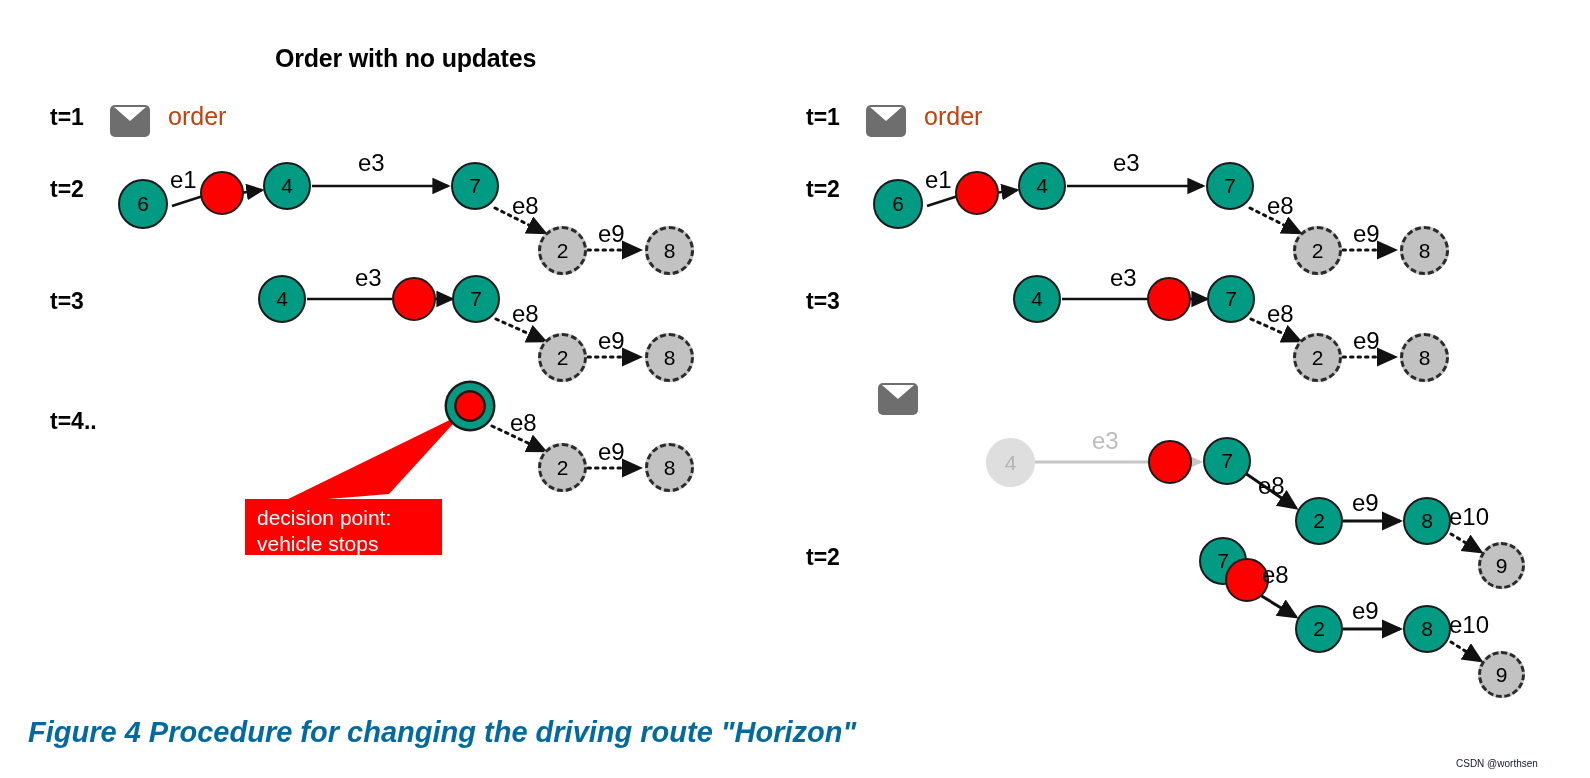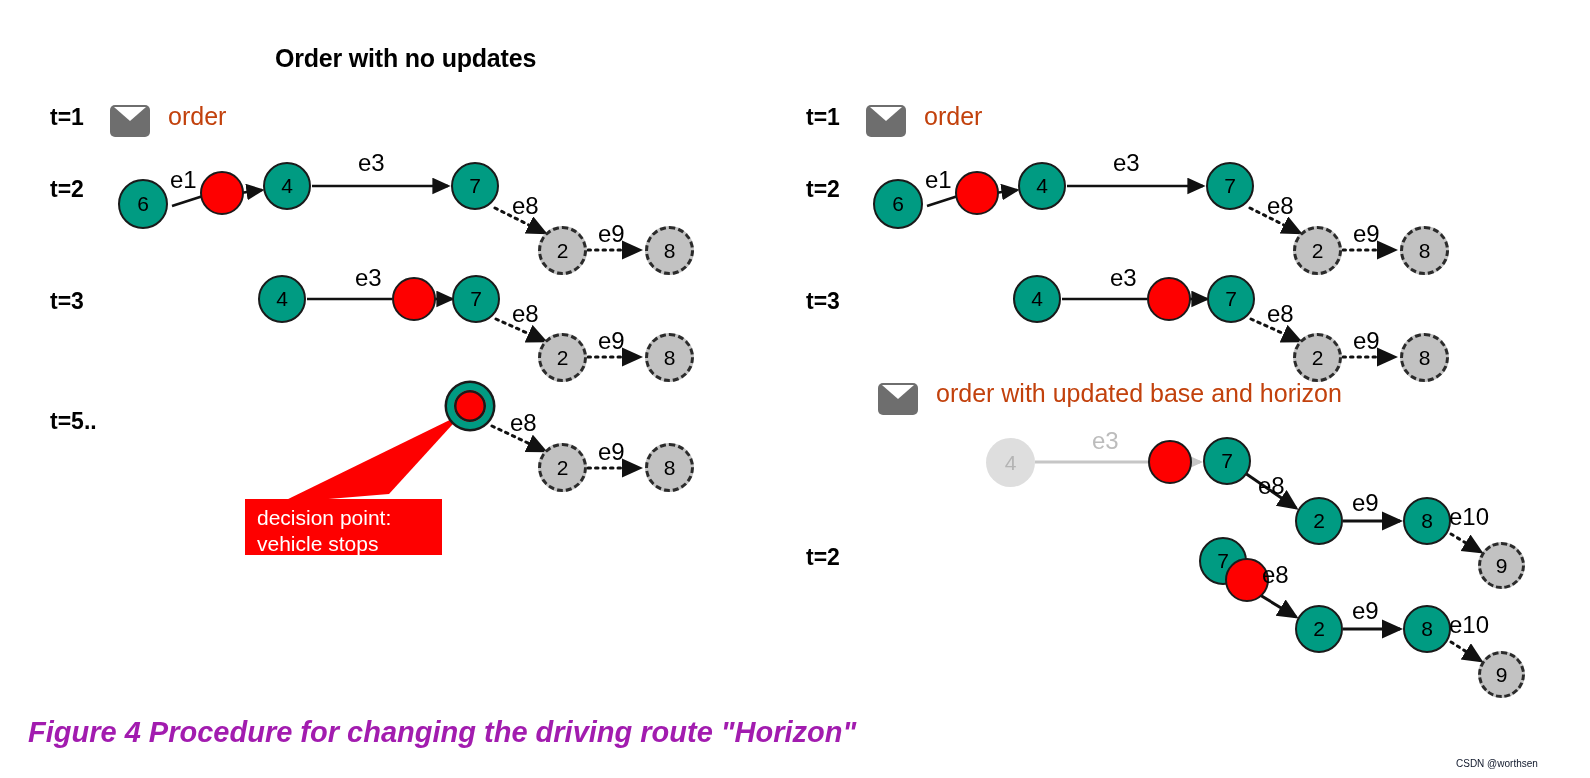--- a/index.html
+++ b/index.html
@@ -160,7 +160,6 @@
   <div class="elabel" style="left:1353px;top:311px;">e9</div>
 
   <div class="envelope" style="left:878px;top:367px;"></div>
-  <div class="legend-text" style="left:936px;top:363px;">order with updated base and horizon</div>
 
   <div class="node faded" style="left:986px;top:422px;width:49px;height:49px;">4</div>
   <div class="node red" style="left:1148px;top:424px;width:44px;height:44px;"></div>

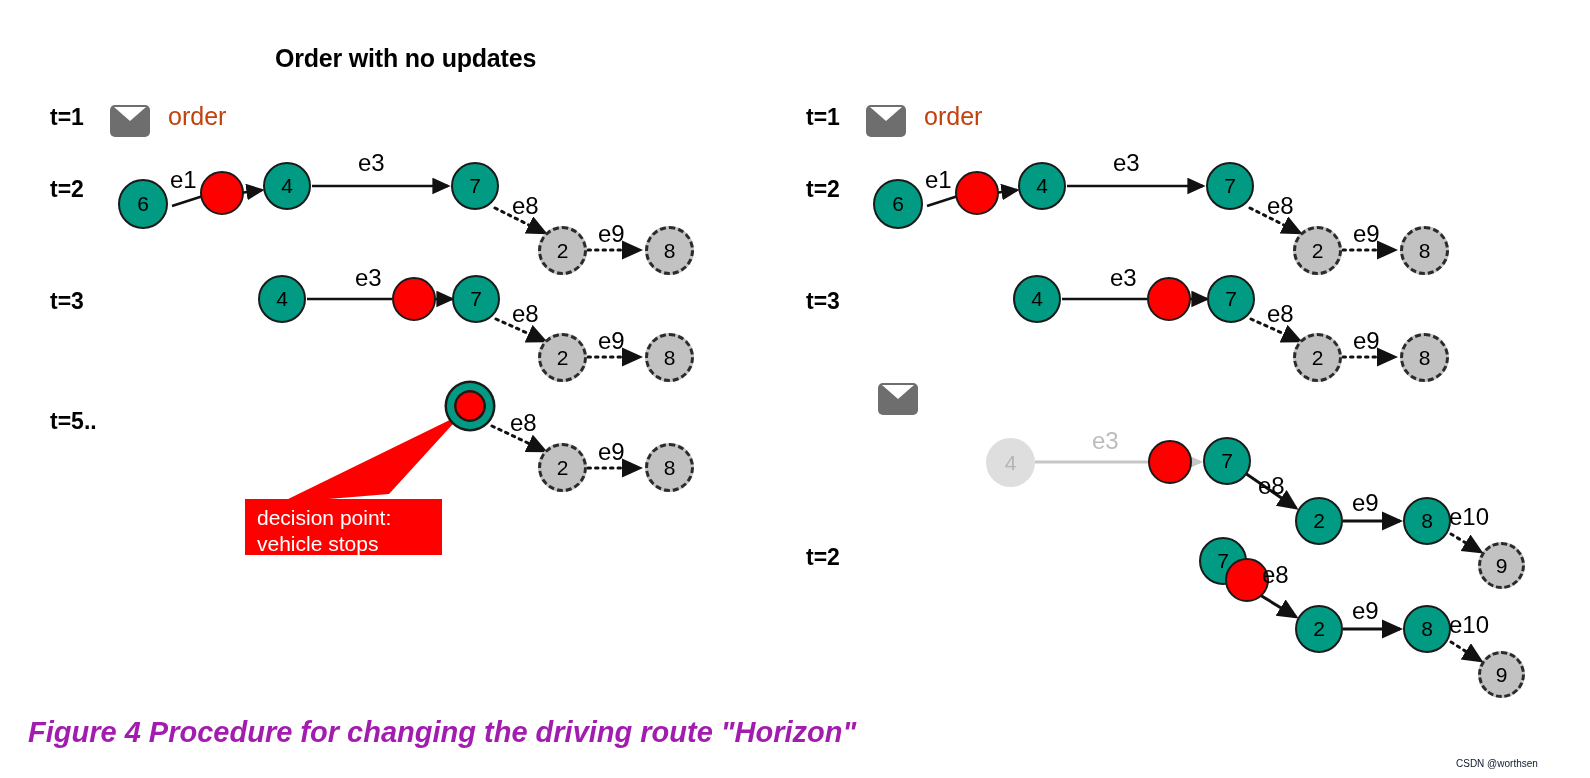--- a/index.html
+++ b/index.html
@@ -92,7 +92,7 @@
 
   <div class="tlabel" style="left:50px;top:160px;">t=2</div>
   <div class="tlabel" style="left:50px;top:272px;">t=3</div>
-  <div class="tlabel" style="left:50px;top:392px;">t=5..</div>
+  <div class="tlabel" style="left:50px;top:392px;">t=4..</div>
 
   <div class="node teal" style="left:118px;top:163px;width:50px;height:50px;">6</div>
   <div class="node red" style="left:200px;top:155px;width:44px;height:44px;"></div>

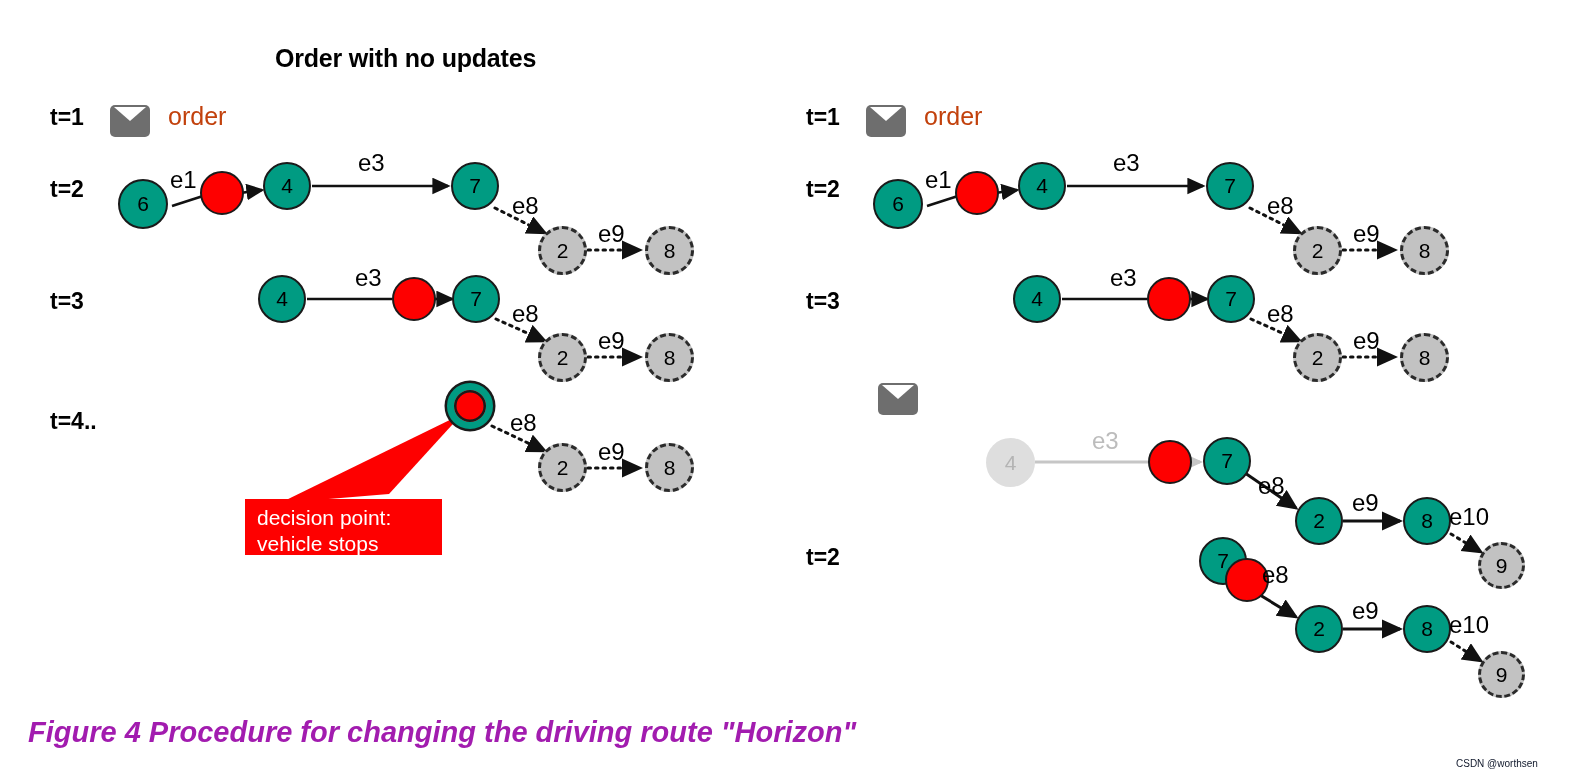--- a/index.html
+++ b/index.html
@@ -27,7 +27,7 @@
             pointer-events:none;overflow:visible;}
   .callout{position:absolute;background:#fe0000;color:#ffffff;font-size:21px;
            line-height:1.22;padding:6px 4px 8px 12px;box-sizing:border-box;}
-  .caption{position:absolute;color:#a21caf;font-style:italic;font-weight:bold;
+  .caption{position:absolute;color:#0369a1;font-style:italic;font-weight:bold;
            font-size:29px;white-space:nowrap;}
   .watermark{position:absolute;color:#0f172a;font-size:10px;white-space:nowrap;}
 </style>

